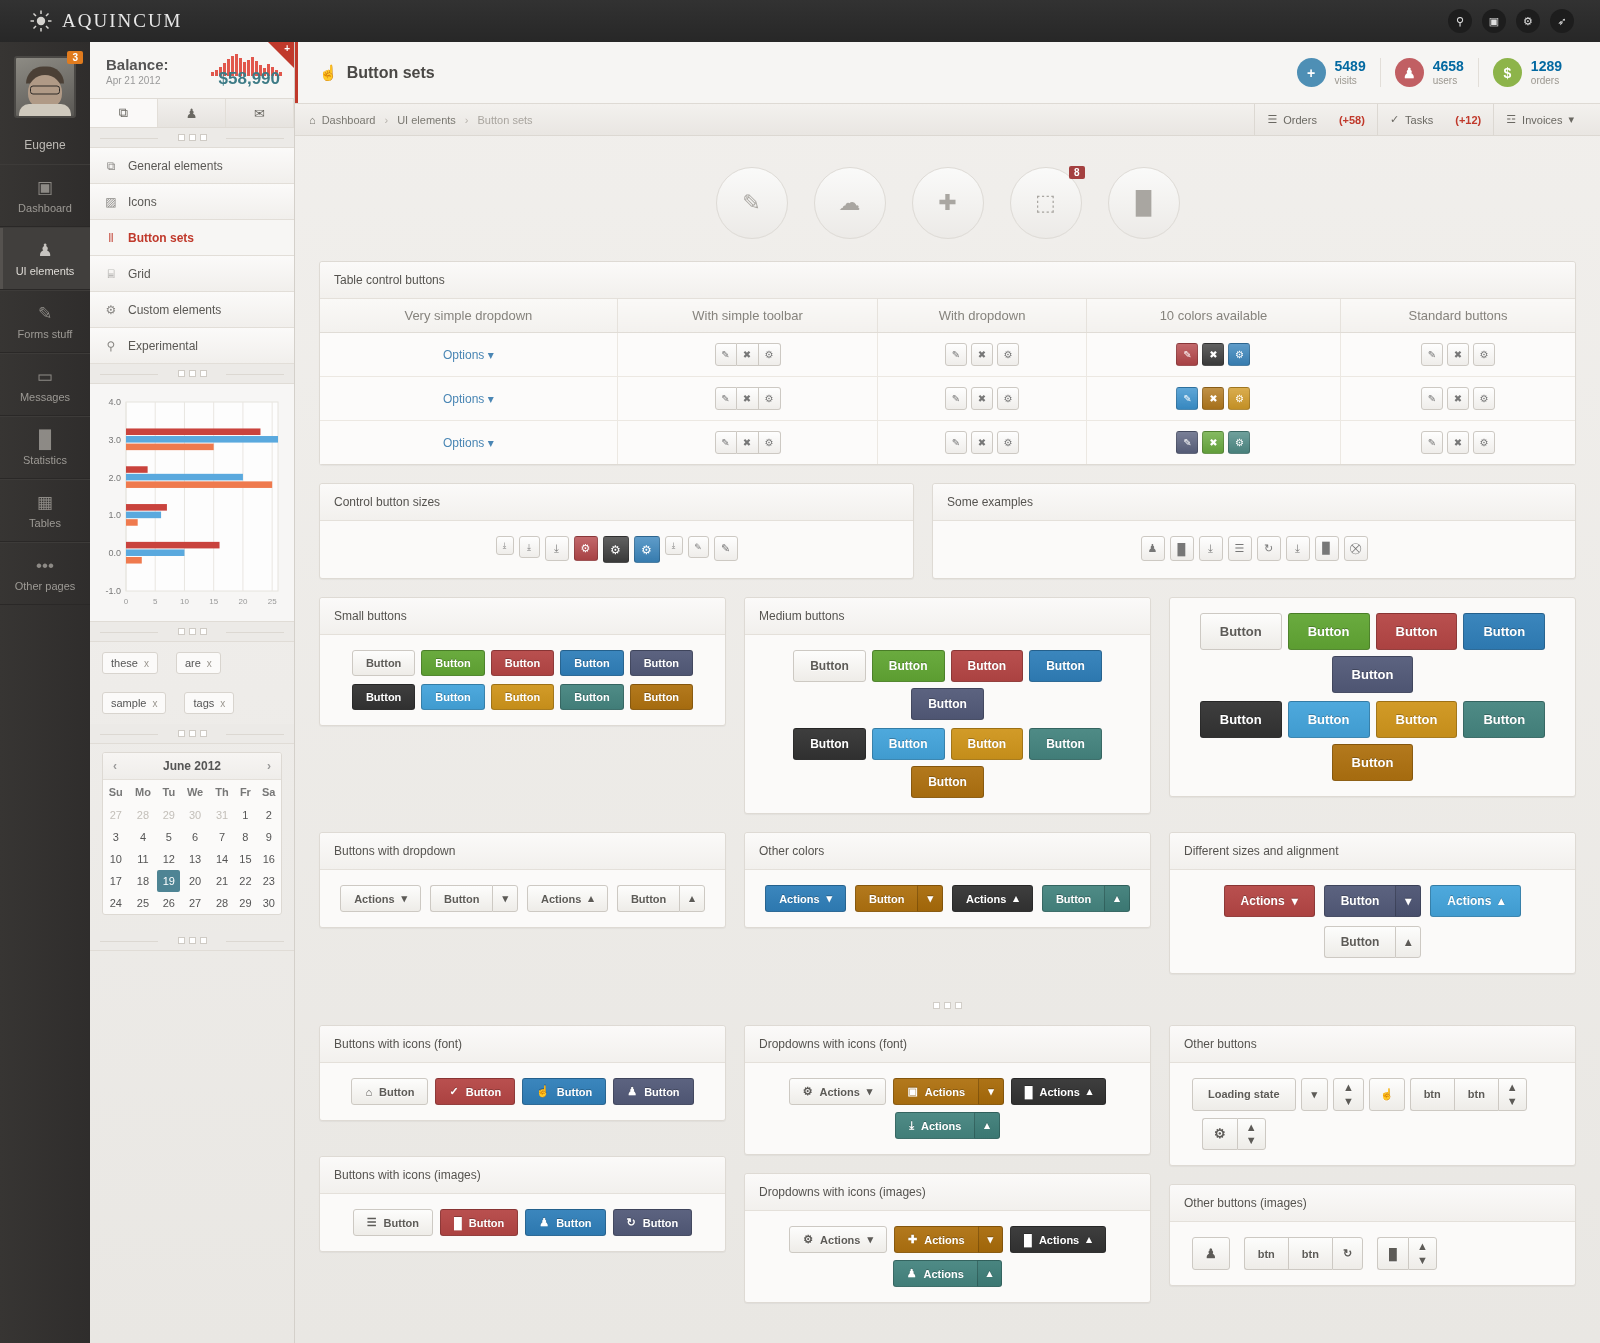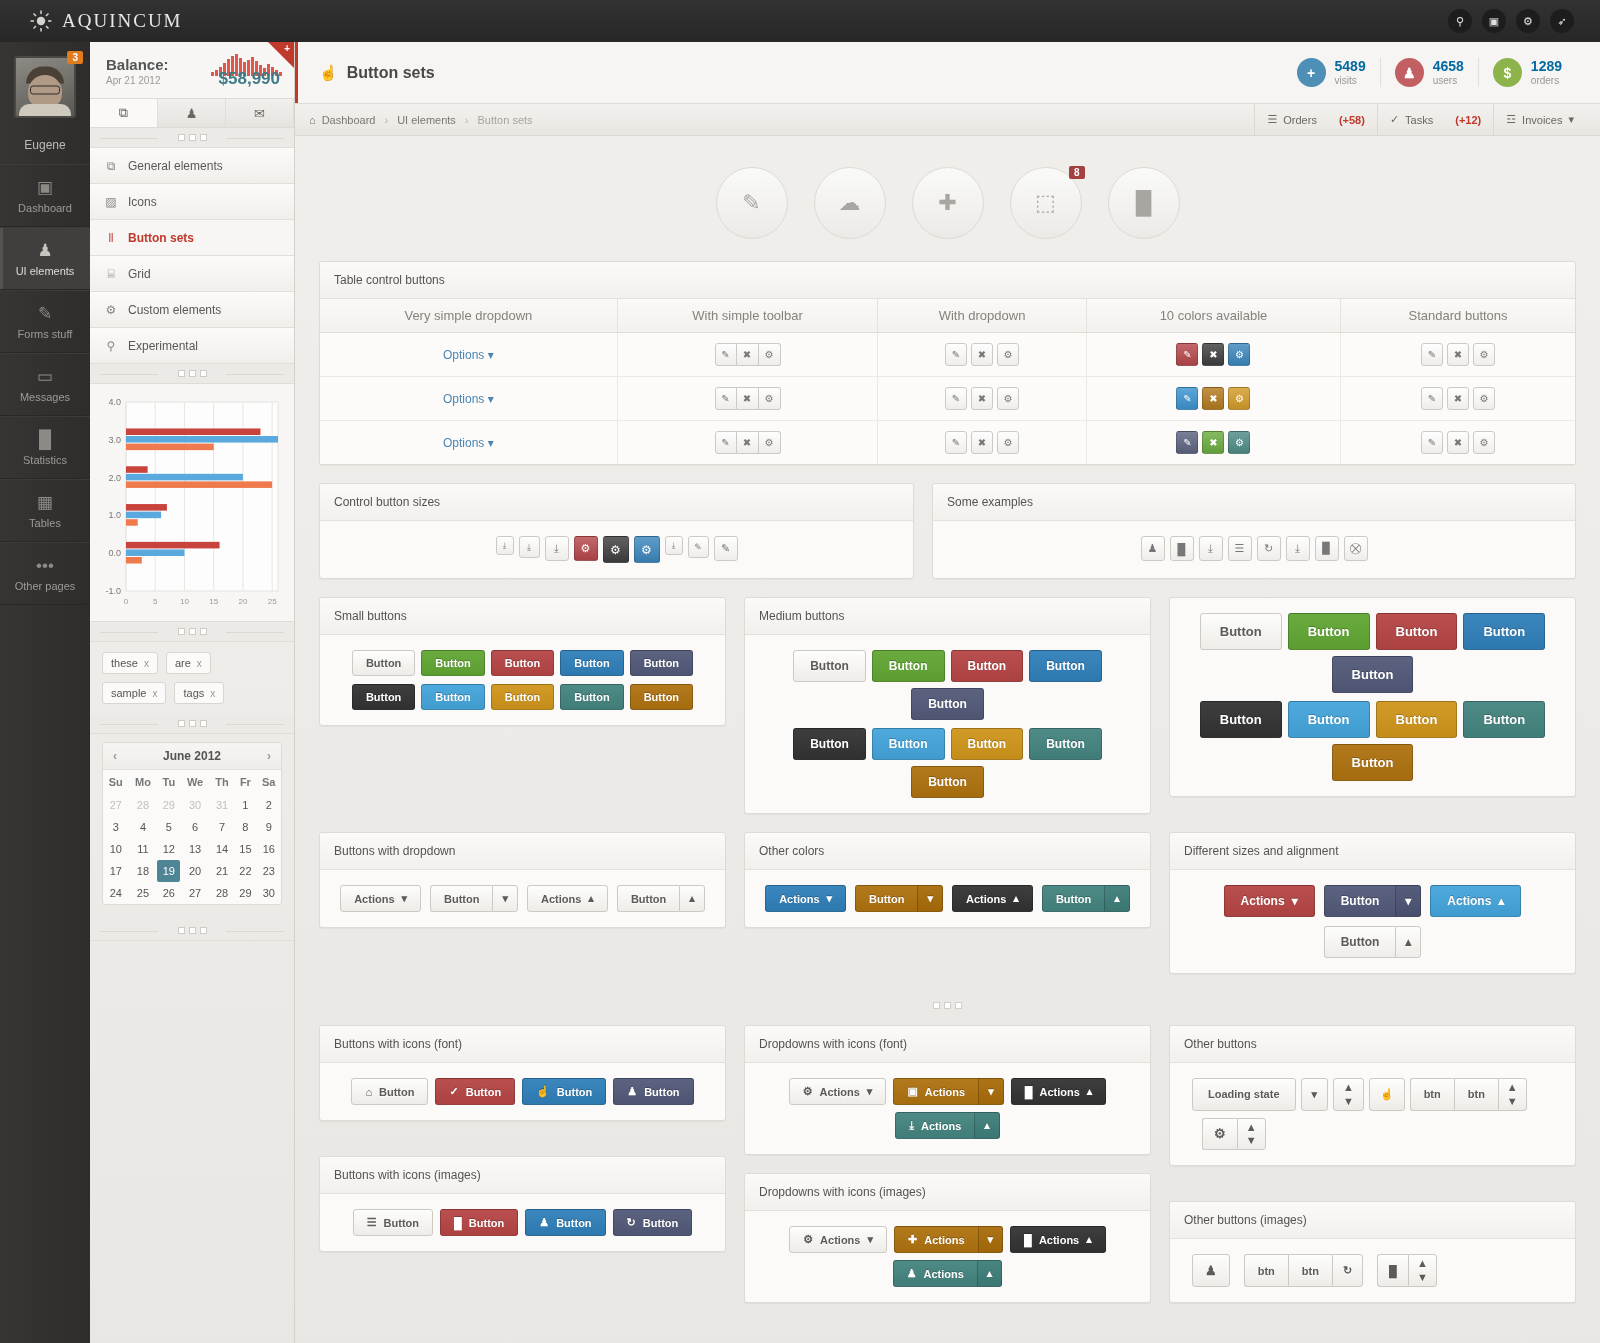--- a/index.html
+++ b/index.html
@@ -132,7 +132,7 @@
   .menu-item.active{ color:#c0392b; font-weight:bold; background:#f7f6f4;}
   .menu-item .mi{ width:14px;text-align:center;opacity:.7;}
   #sidechart{ background:#f7f6f5; padding:8px 6px 4px; border-bottom:1px solid #e0dcd6;}
-  #tagbox{ padding:10px 12px; display:flex;flex-wrap:wrap;gap:8px; }
+  #tagbox{ padding:10px 12px; display:flex;flex-wrap:wrap;gap:18px; }
   .tag{
     border:1px solid #d8d4ce;background:#fbfaf9;border-radius:3px;
     padding:4px 8px;font-size:11px;color:#555;display:flex;gap:6px;align-items:center;

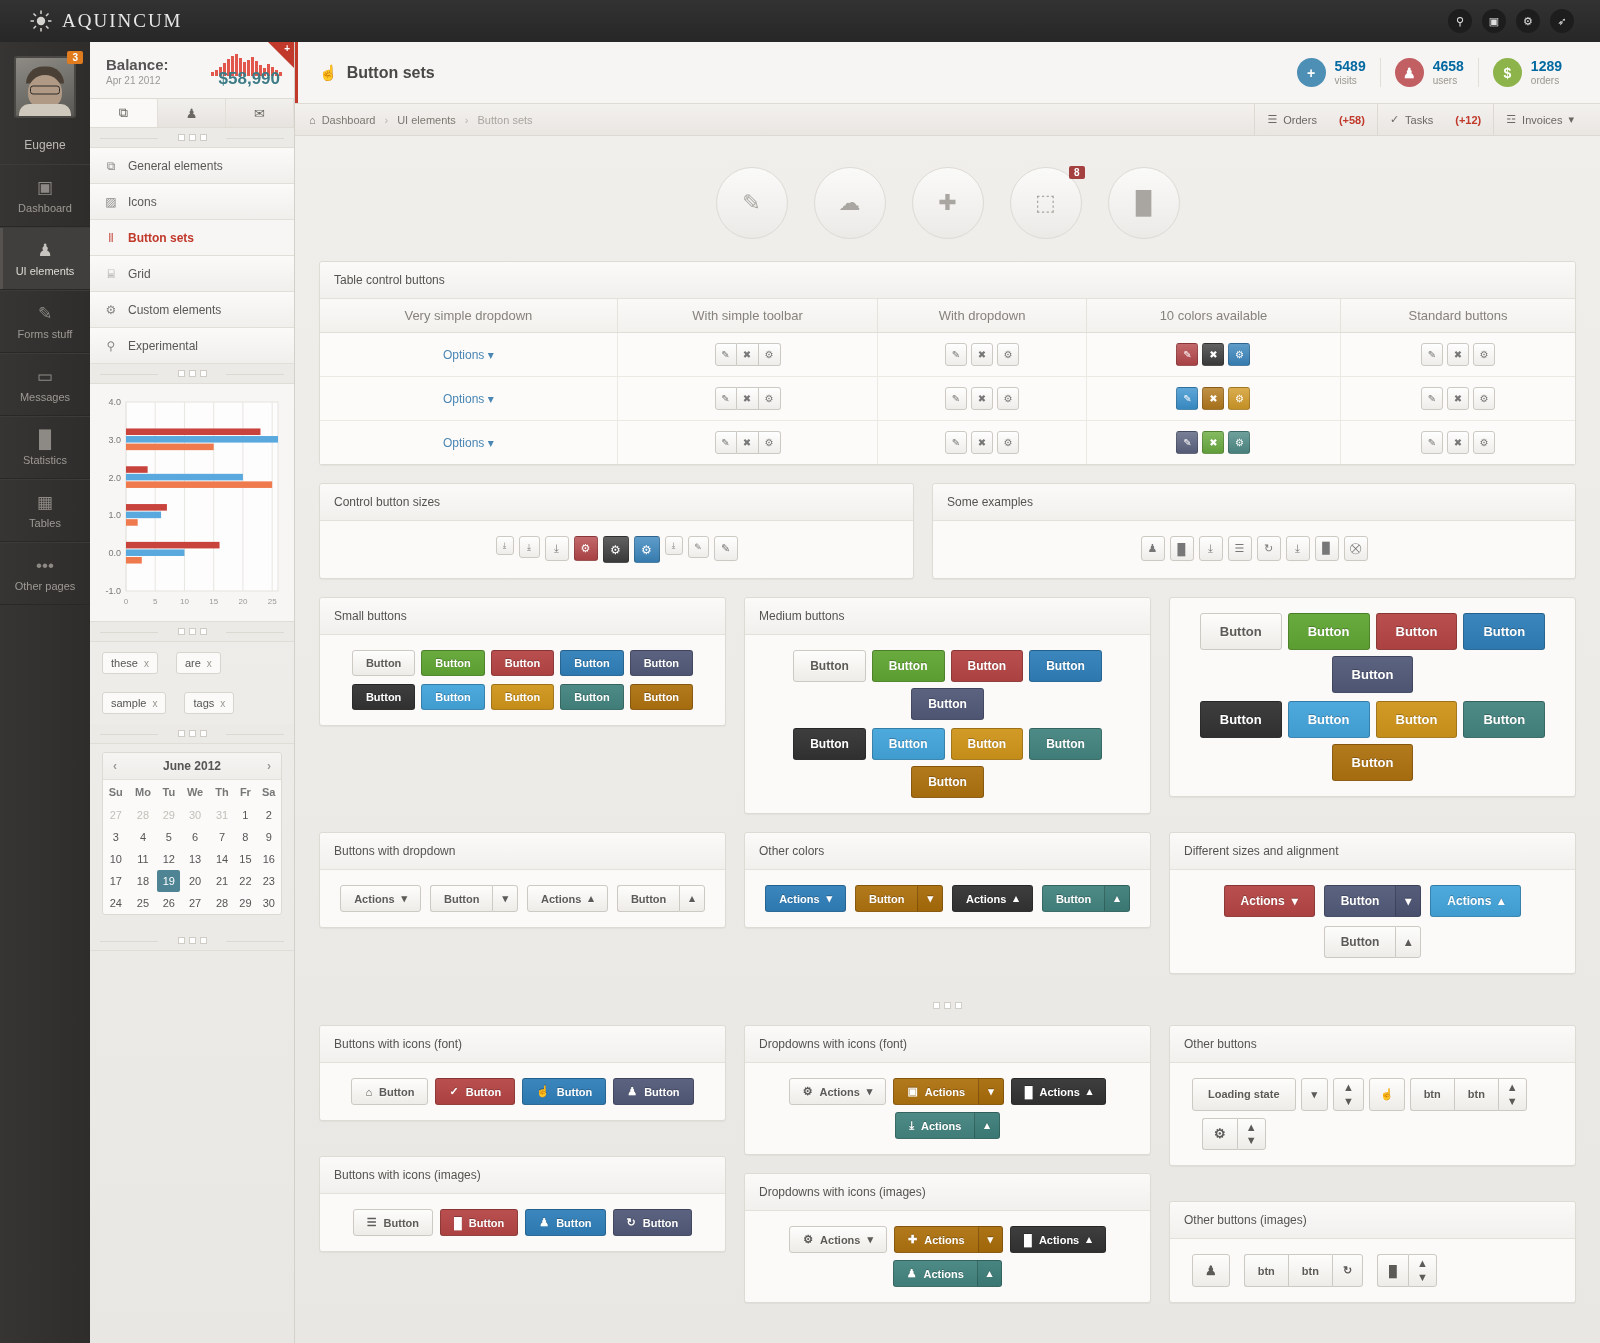--- a/index.html
+++ b/index.html
@@ -1055,7 +1055,7 @@
           </div>
         </div>
         <div class="col3">
-          <div class="panel" style="margin-bottom:35px;">
+          <div class="panel" style="margin-bottom:18px;">
             <div class="panel-h">Other buttons</div>
             <div class="panel-b">
               <div class="centerbar" style="justify-content:flex-start;padding-left:8px;">

